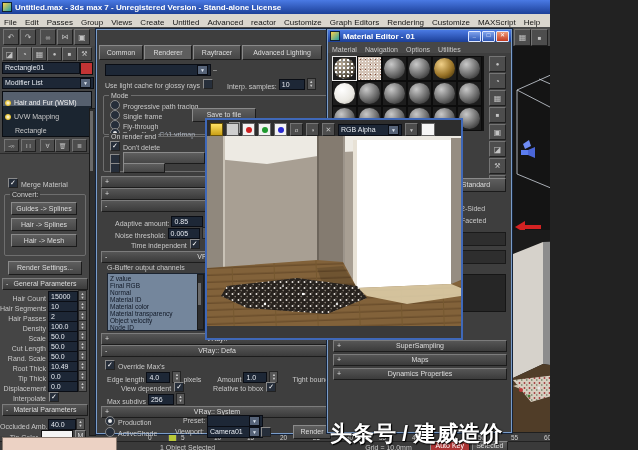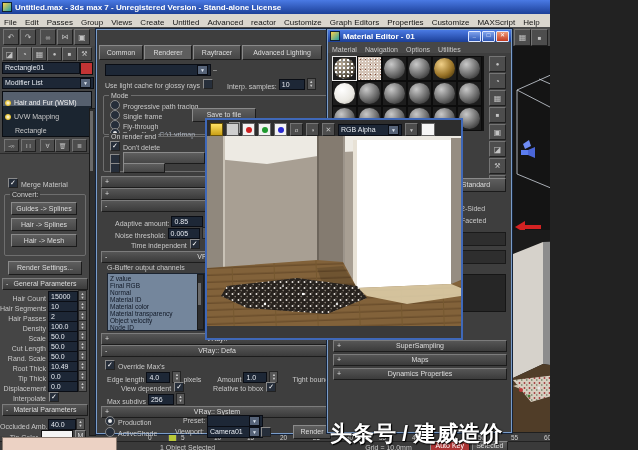--- a/index.html
+++ b/index.html
@@ -79,7 +79,7 @@
     <span class="t8 dark" style="padding:0 4px;">reactor</span>
     <span class="t8 dark" style="padding:0 4px;">Customize</span>
     <span class="t8 dark" style="padding:0 4px;">Graph Editors</span>
-    <span class="t8 dark" style="padding:0 4px;">Properties</span>
+    <span class="t8 dark" style="padding:0 4px;">Rendering</span>
     <span class="t8 dark" style="padding:0 4px;">Customize</span>
     <span class="t8 dark" style="padding:0 4px;">MAXScript</span>
     <span class="t8 dark" style="padding:0 4px;">Help</span>

